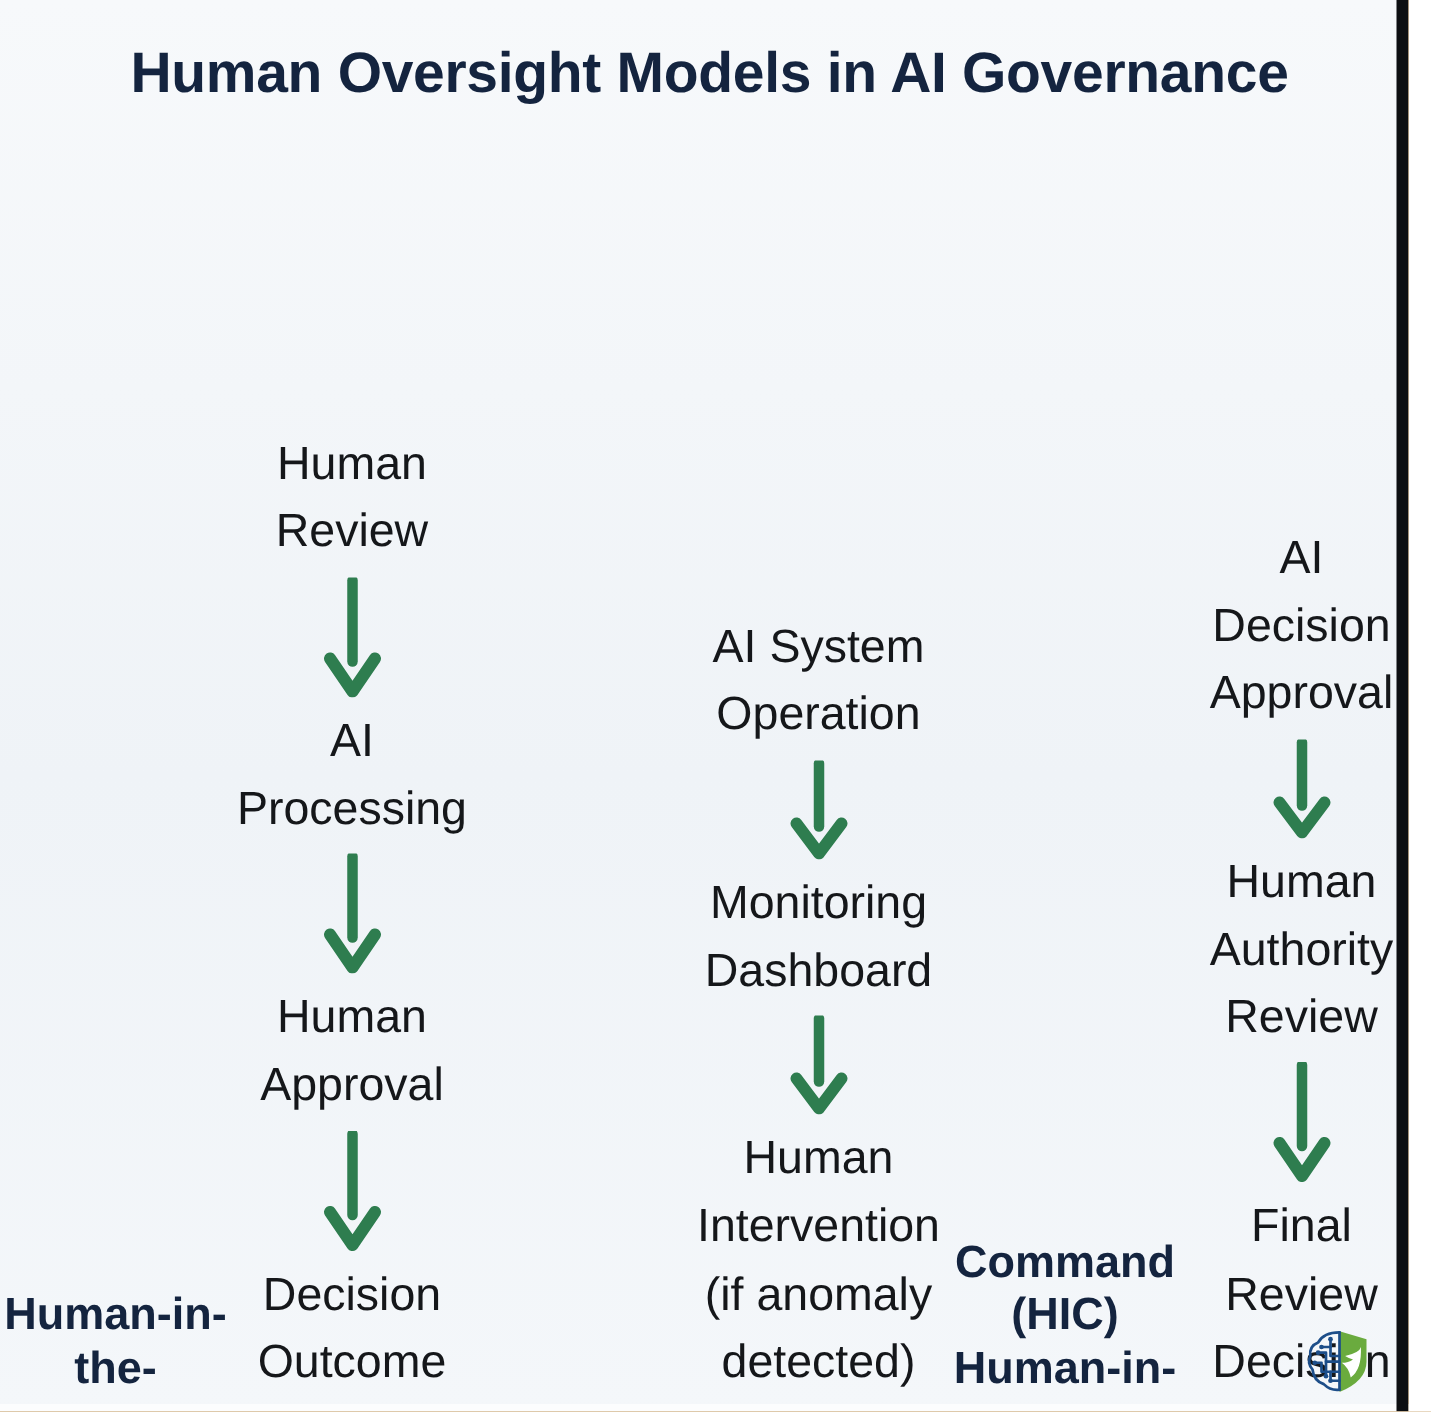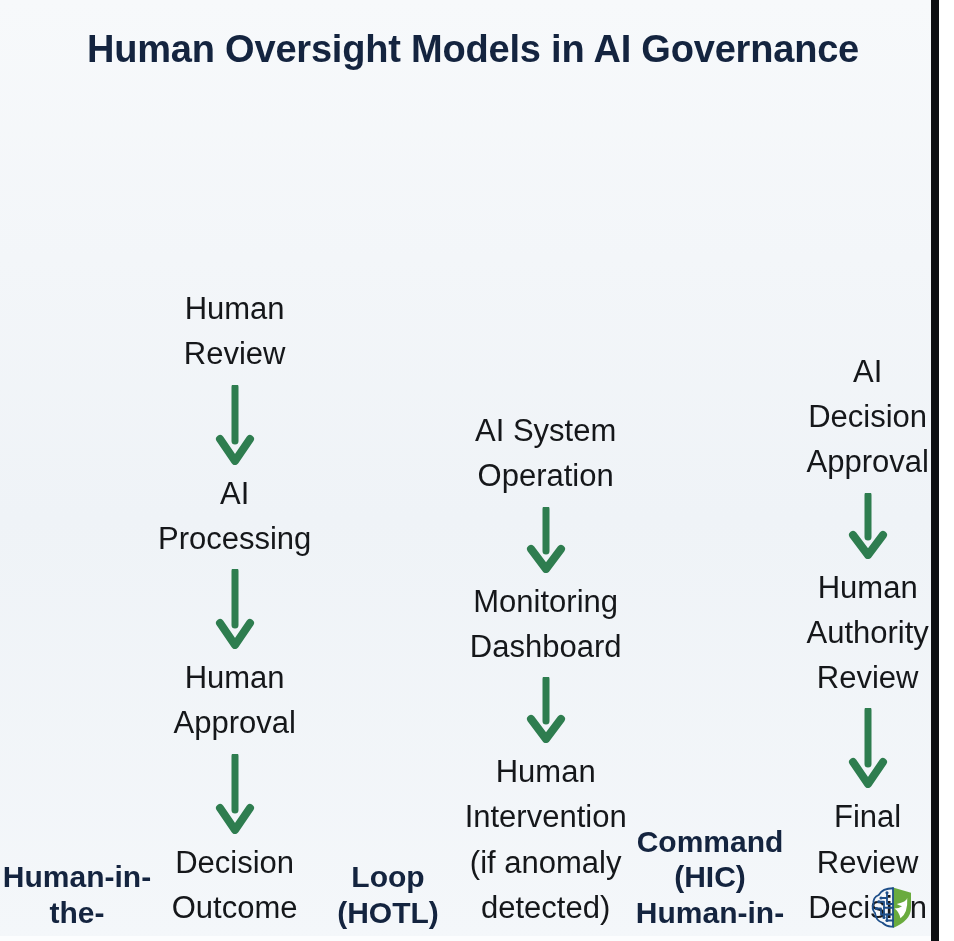--- a/index.html
+++ b/index.html
@@ -157,7 +157,6 @@
 
     <div class="column">
       <div class="col-header">
-        <div>Loop (HOTL)</div>
       </div>
       <div class="steps">
 

